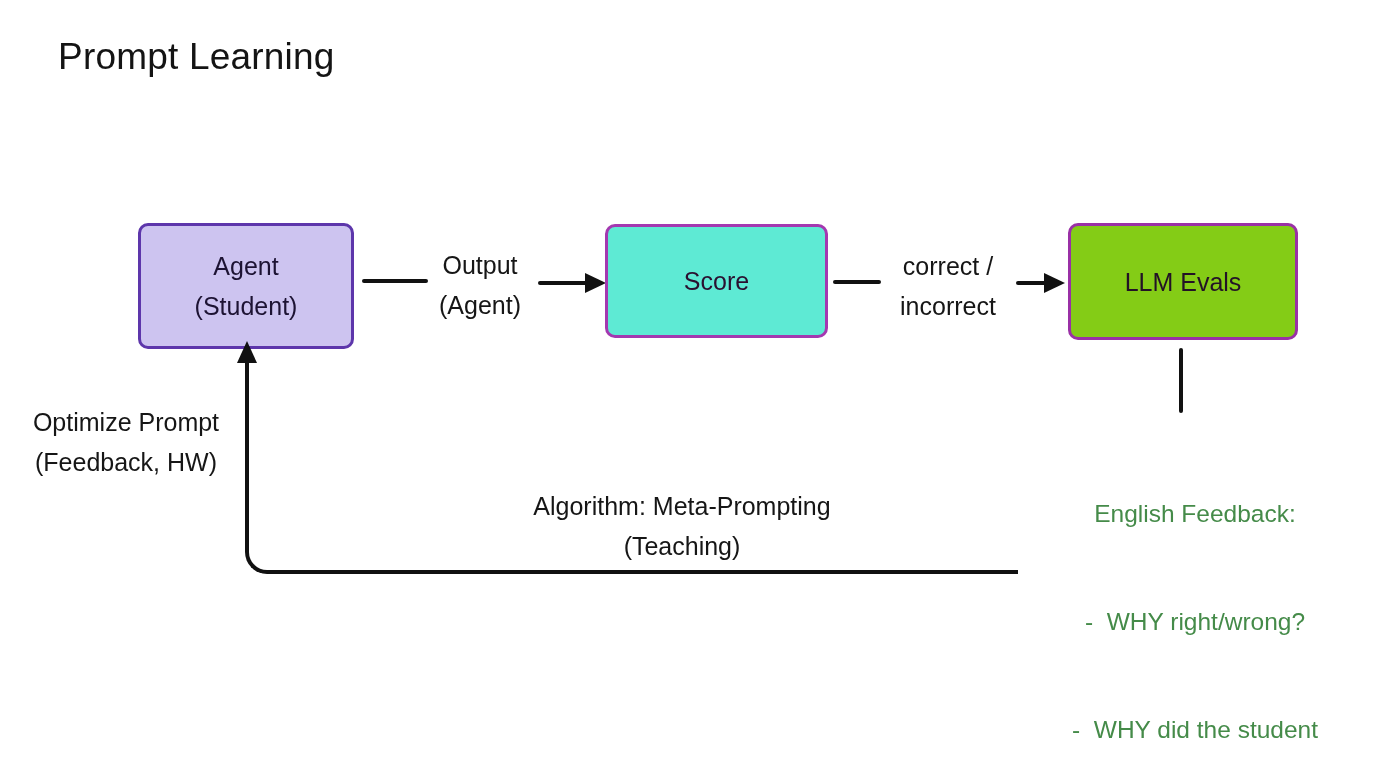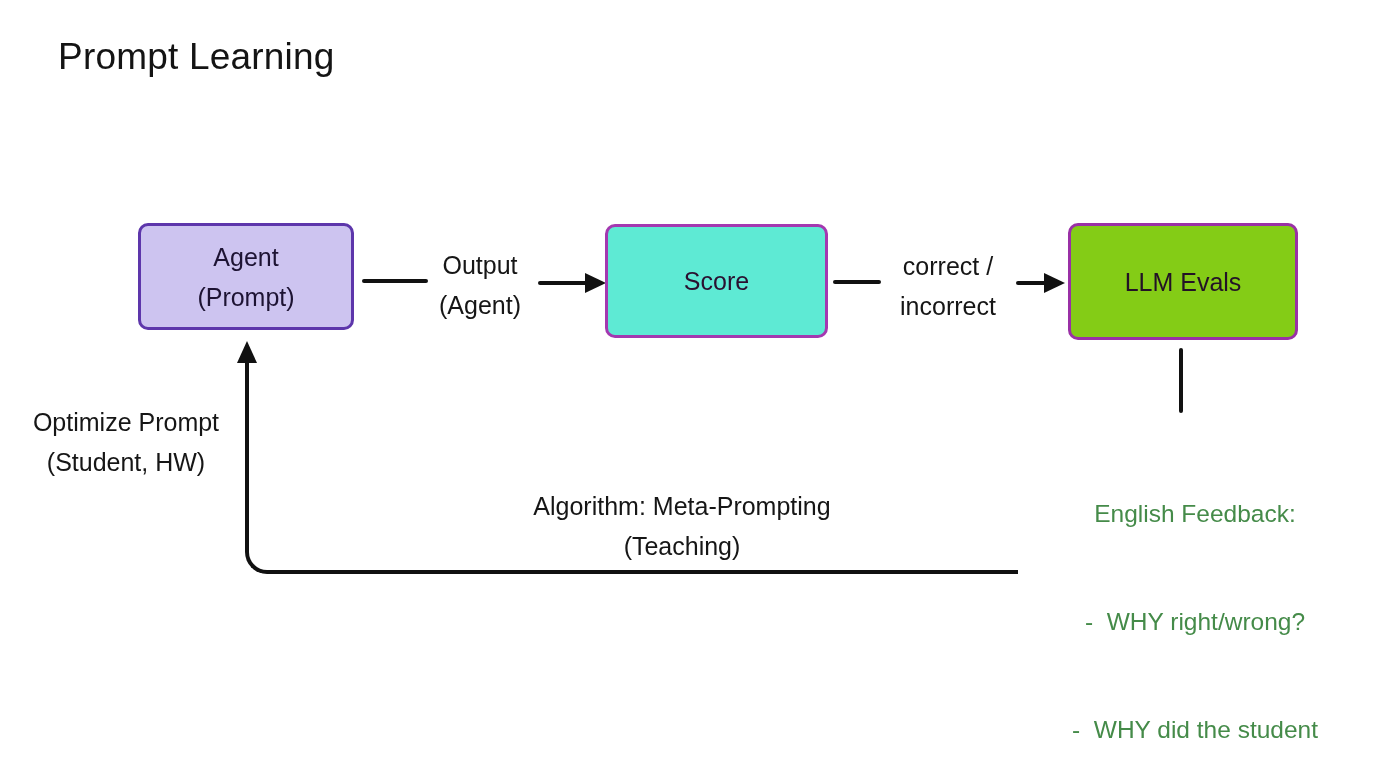--- a/index.html
+++ b/index.html
@@ -20,7 +20,7 @@
     font-size: 25px; line-height: 40px; font-weight: 500; text-align: center;
   }
   .node-agent {
-    left: 138px; top: 223px; width: 216px; height: 107px;
+    left: 138px; top: 223px; width: 216px; height: 126px;
     background: #cdc4f0; border: 3.5px solid #5d36ab; color: #1d1333;
   }
   .node-score {

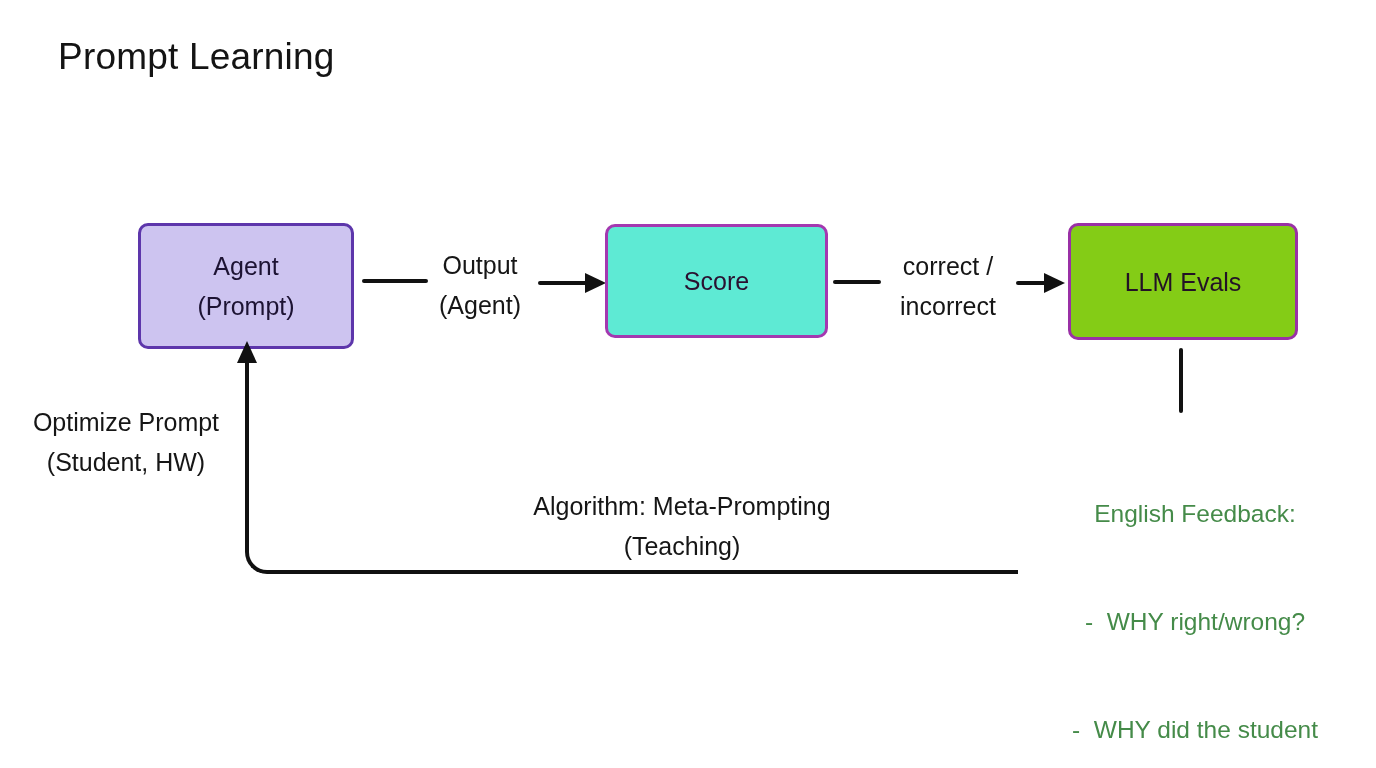--- a/index.html
+++ b/index.html
@@ -77,7 +77,7 @@
 
   <div class="node node-agent">
     <div>Agent</div>
-    <div>(Prompt)</div>
+    <div>(Student)</div>
   </div>
 
   <div class="hline" style="left: 362px; top: 279px; width: 66px;"></div>

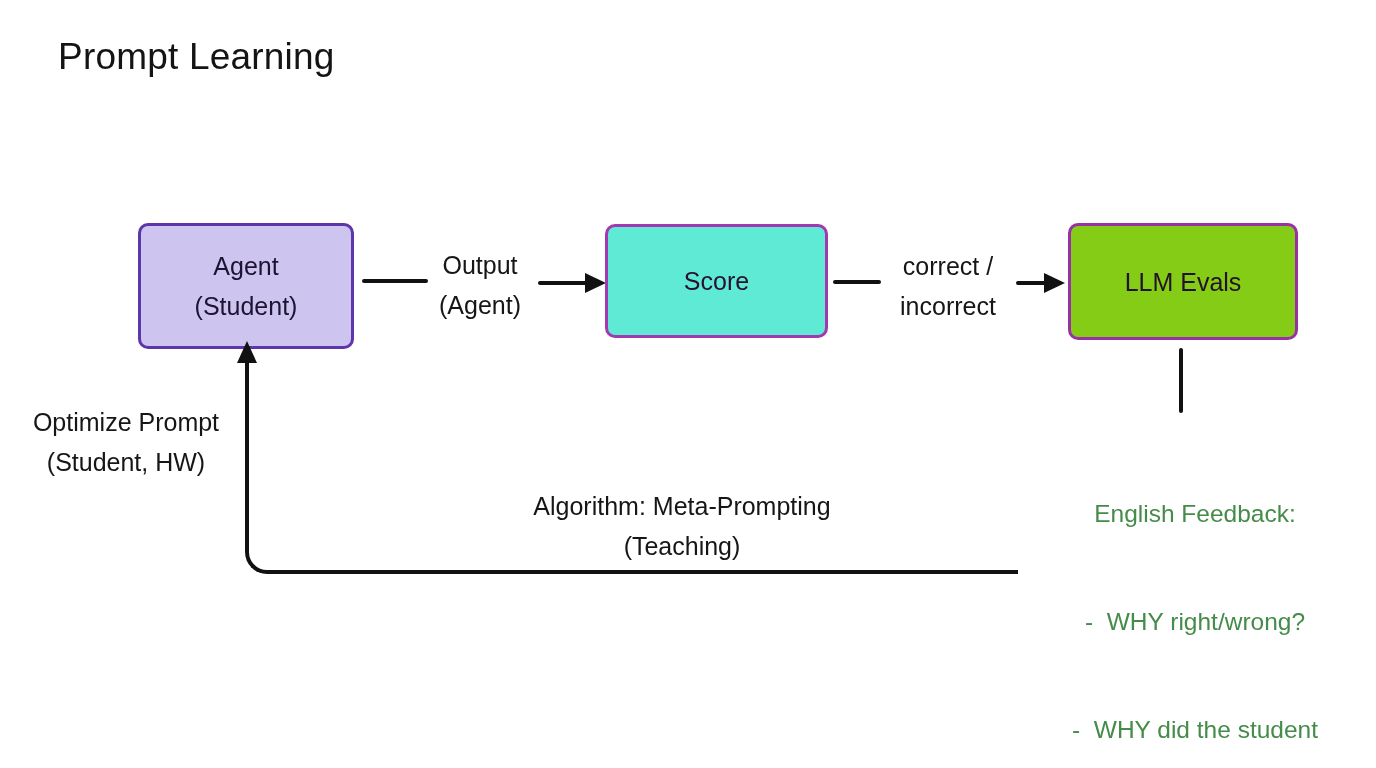--- a/index.html
+++ b/index.html
@@ -124,7 +124,7 @@
 
   <div class="edge-label label-optimize">
     <div>Optimize Prompt</div>
-    <div>(Student, HW)</div>
+    <div>(Feedback, HW)</div>
   </div>
 
   <div class="edge-label label-algorithm">

